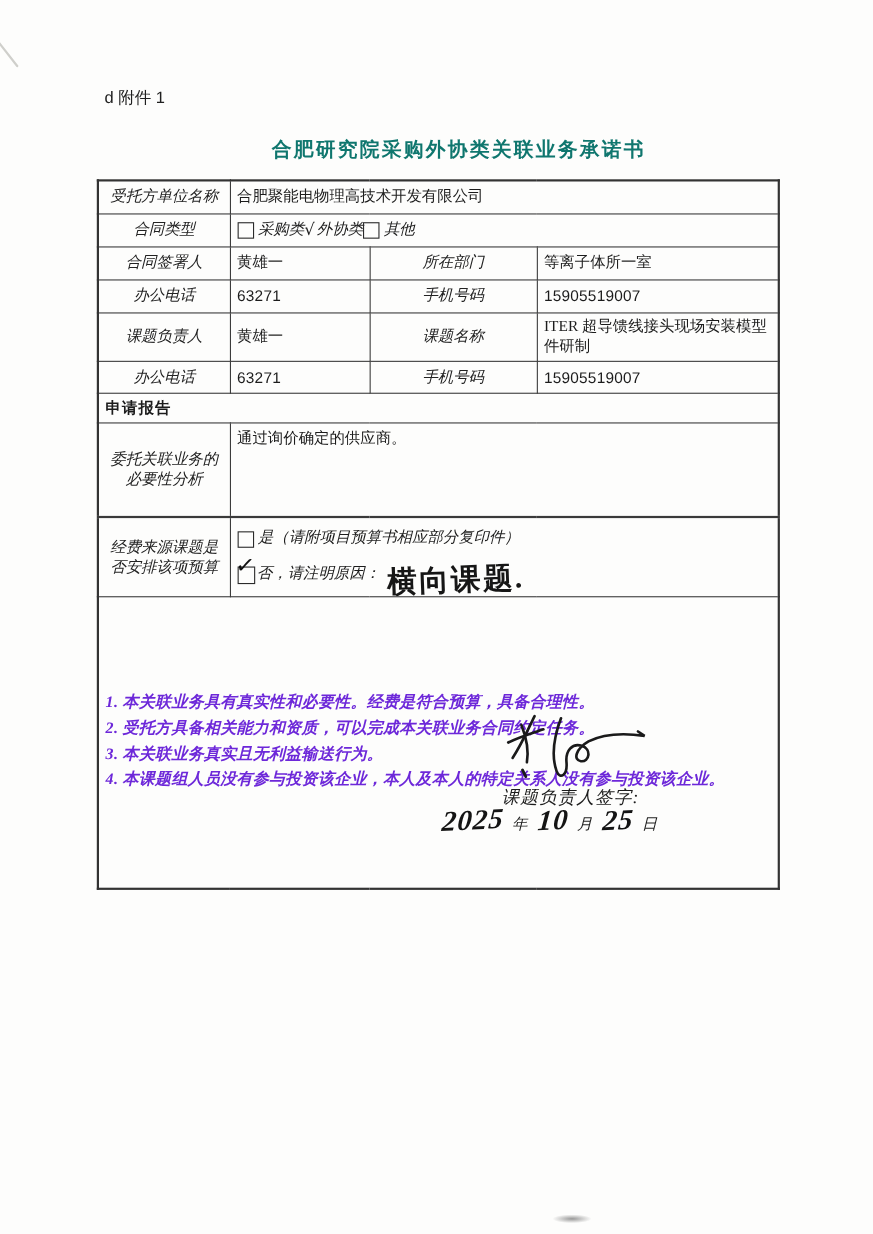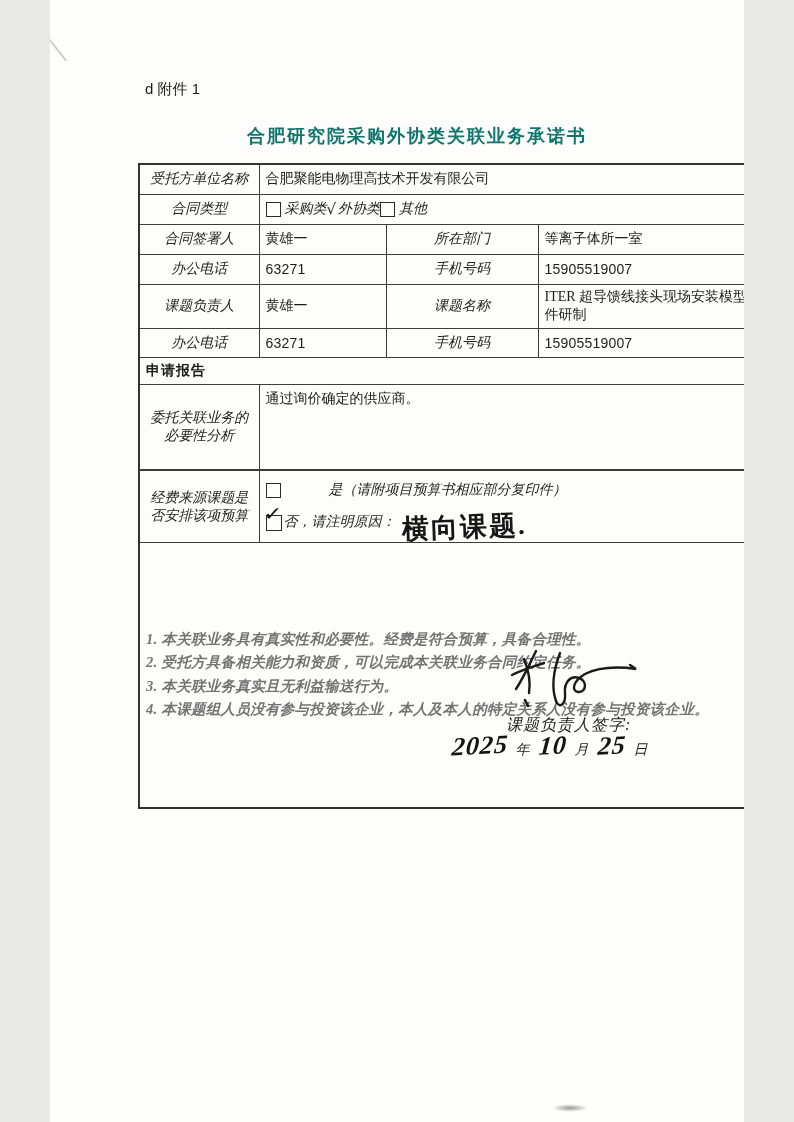--- a/index.html
+++ b/index.html
@@ -4,7 +4,7 @@
 <style>
   html,body { margin:0; padding:0; background:#e9e9e7; }
   .page {
-    position:relative; width:694px; height:1122px; margin:0 auto;
+    position:relative; width:794px; height:1122px; margin:0 auto;
     background:#fdfdfc; overflow:hidden; color:#1c1c1c;
     font-family:"Liberation Serif", serif;
   }

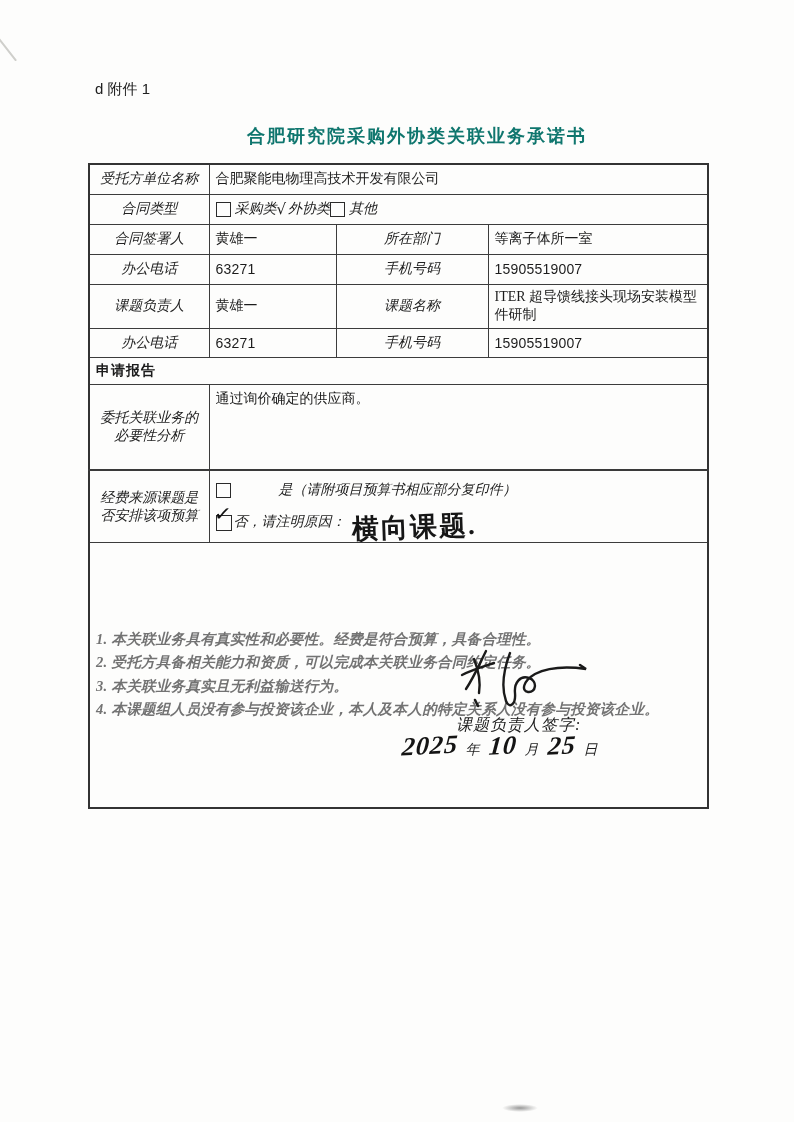--- a/index.html
+++ b/index.html
@@ -47,7 +47,7 @@
 
   
   .ba-line { display:flex; align-items:center; font-style:italic; line-height:20px; }
-  .ba-line-1 { margin-top:2px;gap:44px; }
+  .ba-line-1 { margin-top:2px; }
   .ba-line-2 { margin-top:4px; }
   .cbox-wrap { position:relative; display:inline-block; width:14px; height:14px; margin-right:4px; flex:0 0 auto; }
   .cbox-wrap .cbox { width:14px; height:14px; margin:0; }

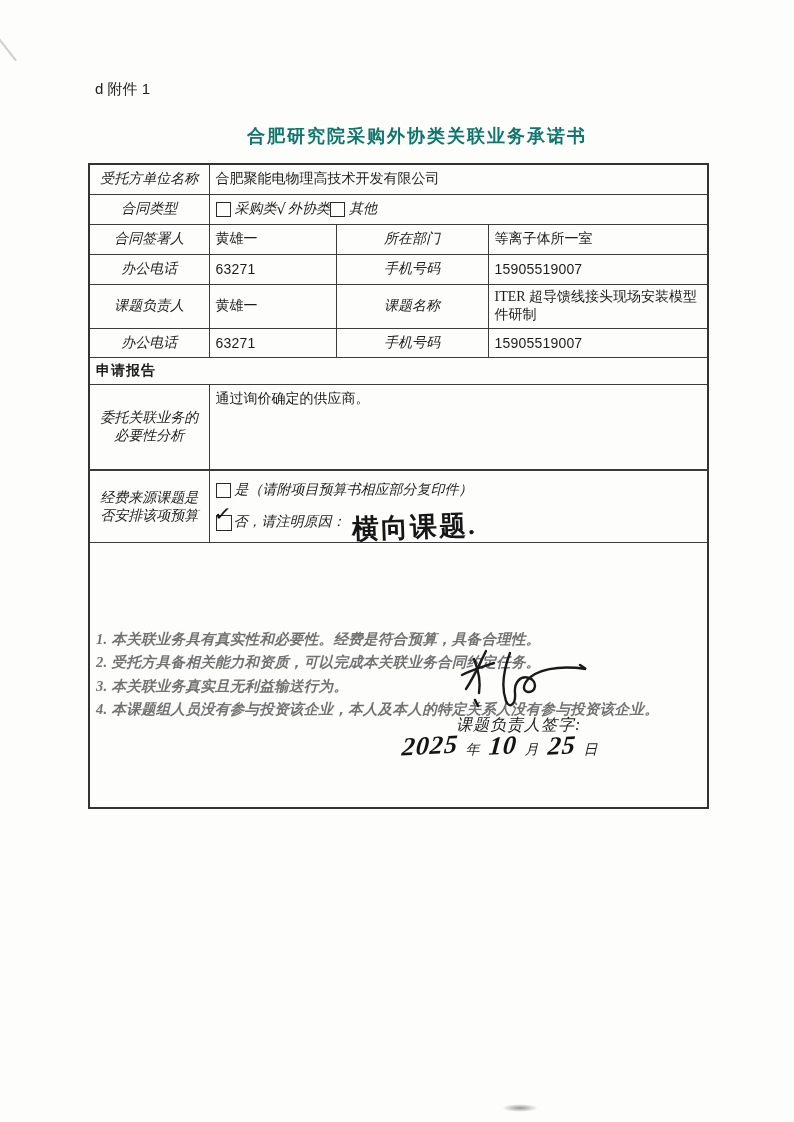--- a/index.html
+++ b/index.html
@@ -60,7 +60,7 @@
   
   td.commit-cell { vertical-align:top; position:relative; padding:10px 13px; }
   .commit-line { font-weight:bold; font-style:italic; font-size:14.5px; line-height:23.5px;
-    letter-spacing:.3px; color:#737373; }
+    letter-spacing:.3px; color:#6d28d9; }
 
   .sig-scribble { position:absolute; left:360px; top:100px; }
   .sig-label { position:absolute; left:366px; top:172px; font-style:italic; font-size:16px;

